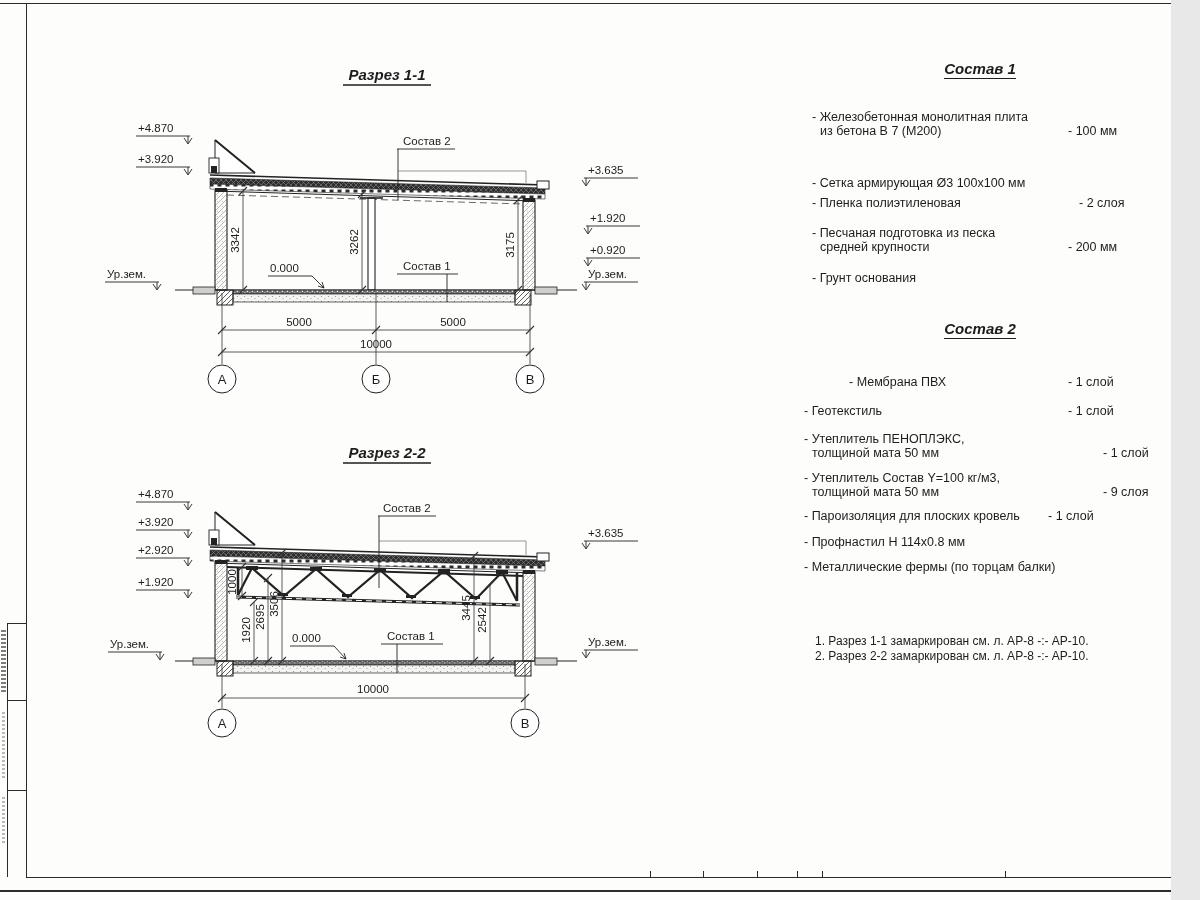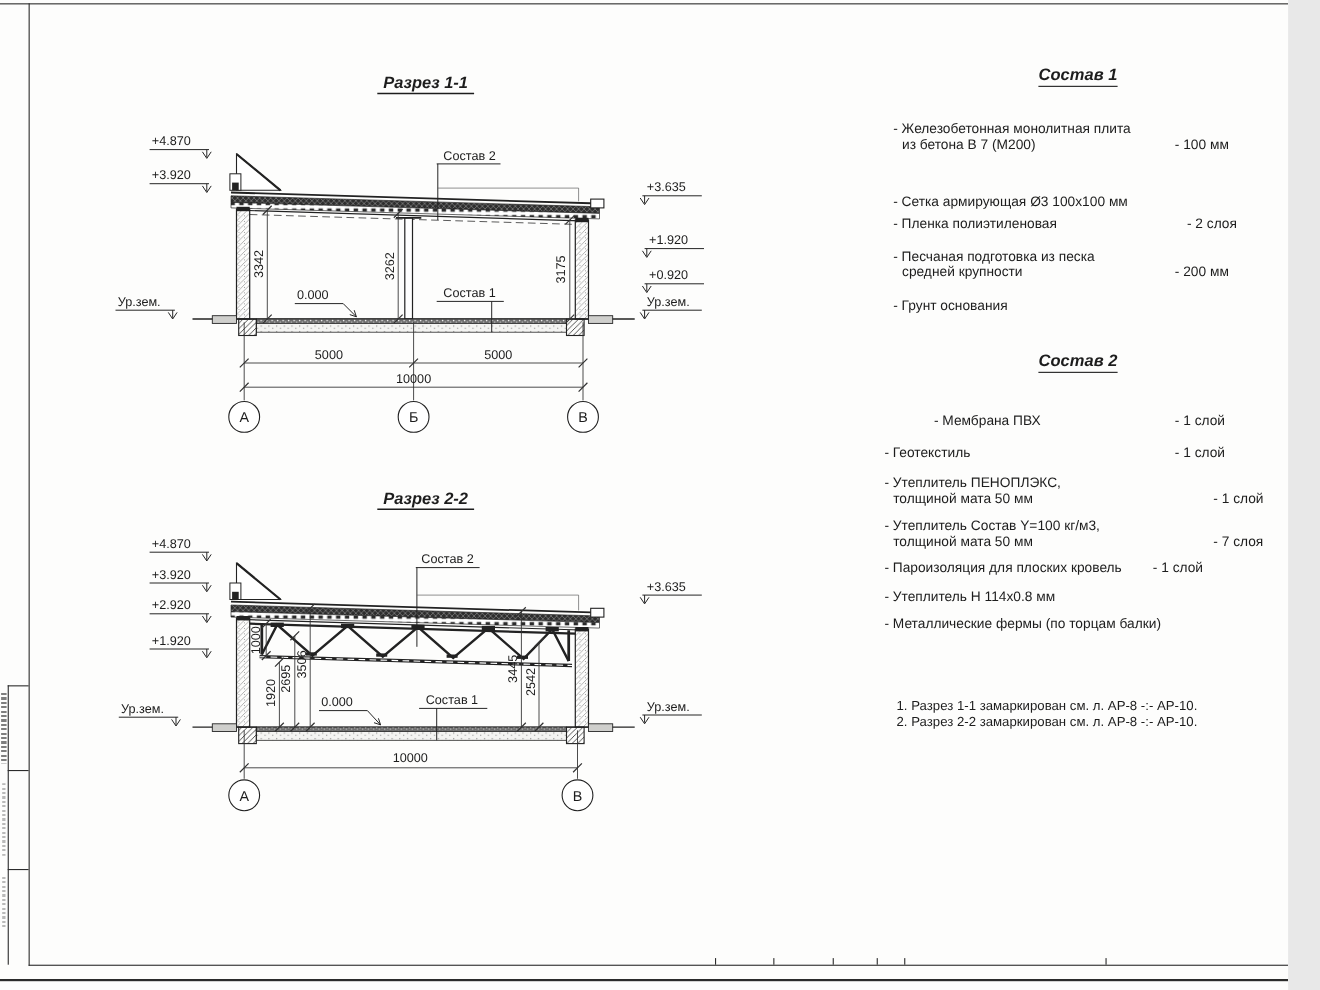--- a/index.html
+++ b/index.html
@@ -325,7 +325,7 @@
 
     <div class="list abs" style="left:4px;top:471px;">- Утеплитель Состав Y=100 кг/м3,</div>
     <div class="list abs" style="left:12px;top:485px;">толщиной мата 50 мм</div>
-    <div class="list abs" style="left:303px;top:485px;">- 7 слоя</div>
+    <div class="list abs" style="left:303px;top:485px;">- 9 слоя</div>
 
     <div class="list abs" style="left:4px;top:509px;text-align:right;">- Пароизоляция для плоских кровель</div>
     <div class="list abs" style="left:248px;top:509px;">- 1 слой</div>

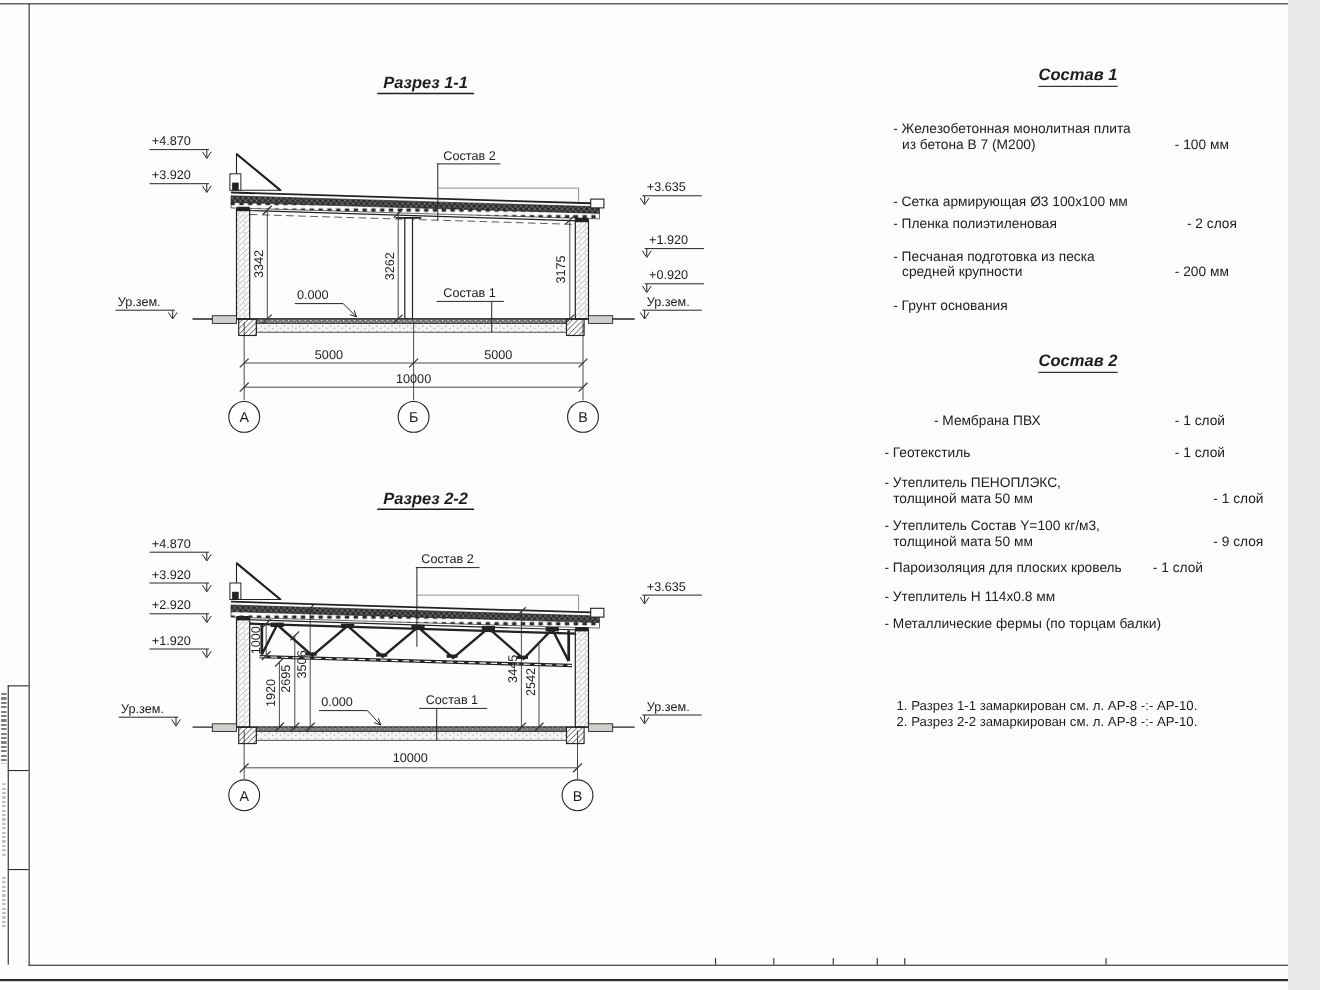--- a/index.html
+++ b/index.html
@@ -330,7 +330,7 @@
     <div class="list abs" style="left:4px;top:509px;text-align:right;">- Пароизоляция для плоских кровель</div>
     <div class="list abs" style="left:248px;top:509px;">- 1 слой</div>
 
-    <div class="list abs" style="left:4px;top:535px;">- Утеплитель Н 114х0.8 мм</div>
+    <div class="list abs" style="left:4px;top:535px;">- Профнастил Н 114х0.8 мм</div>
 
     <div class="list abs" style="left:4px;top:560px;">- Металлические фермы (по торцам балки)</div>
 

